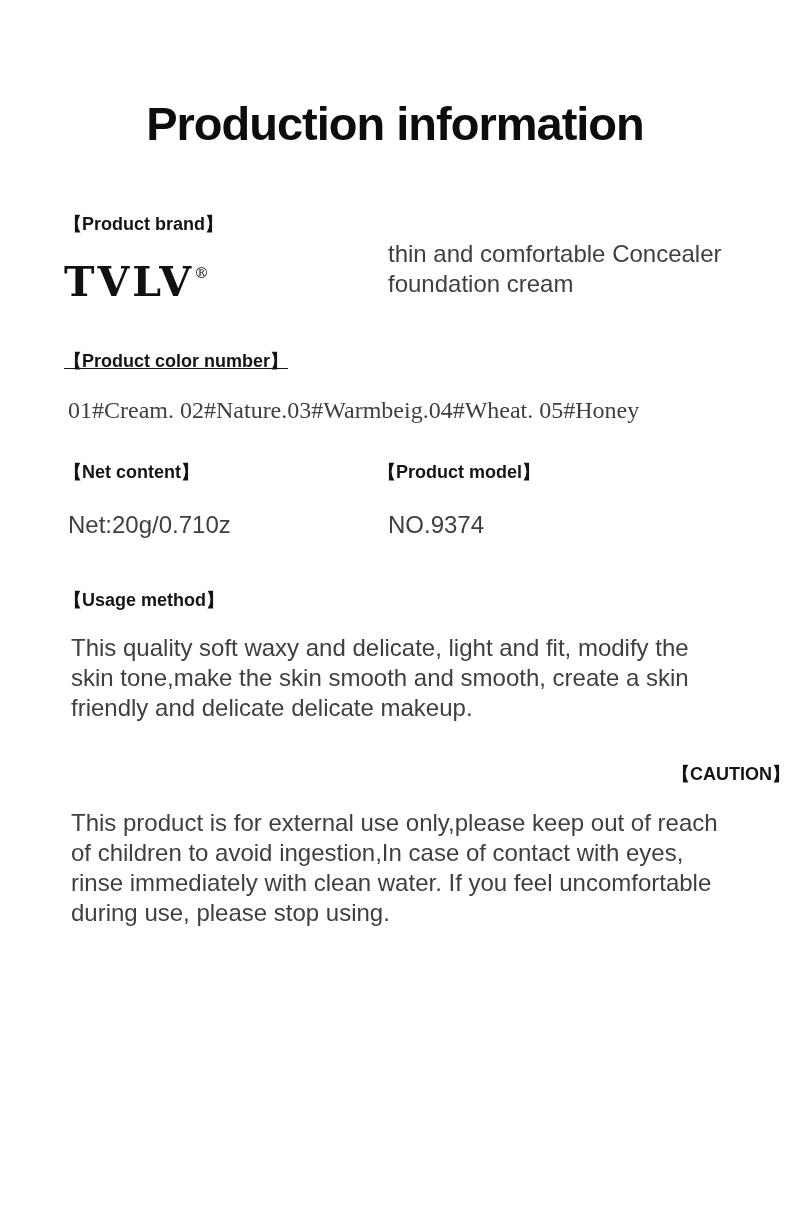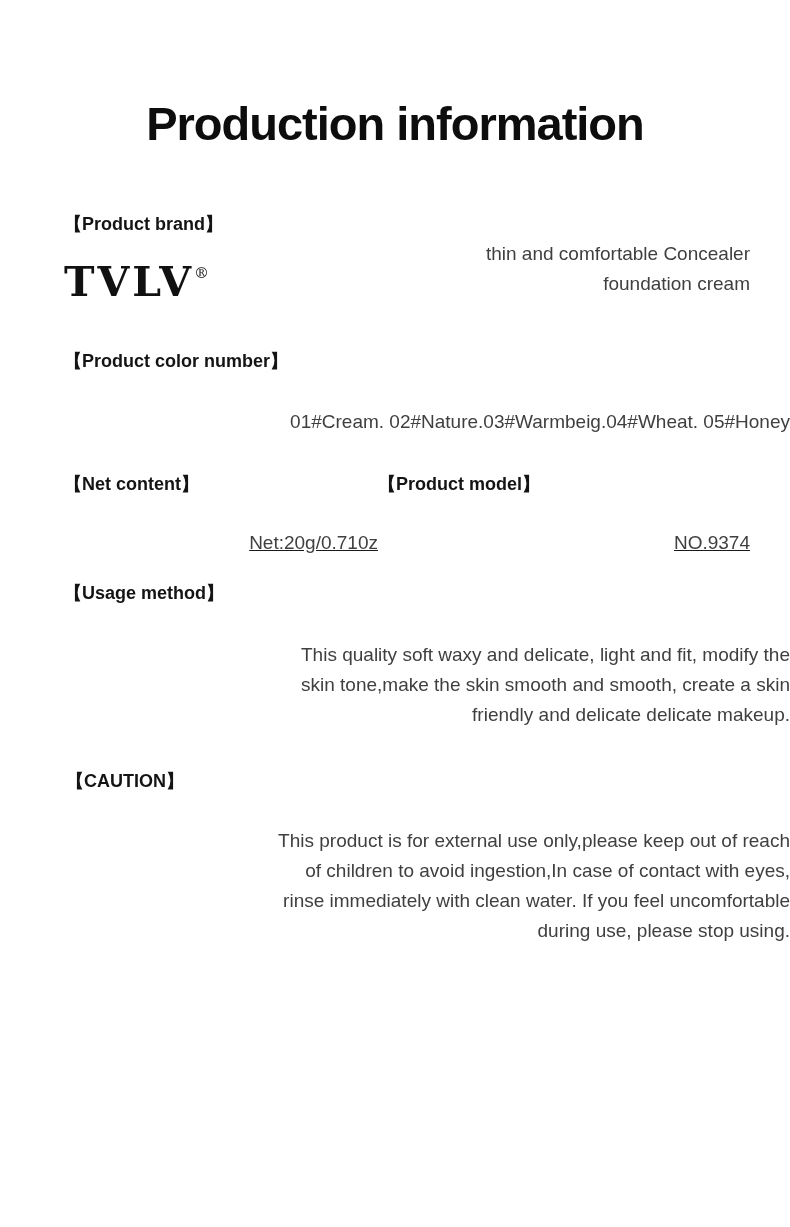--- a/index.html
+++ b/index.html
@@ -30,11 +30,10 @@
     color: #141414;
   }
   .body-text {
-    font-size: 19px;
+    font-size: 24px;
     line-height: 30px;
     font-weight: 400;
     color: #3f3f3f;
-    text-align: right;
   }
   .para { white-space: pre-line; }
   .two-col {

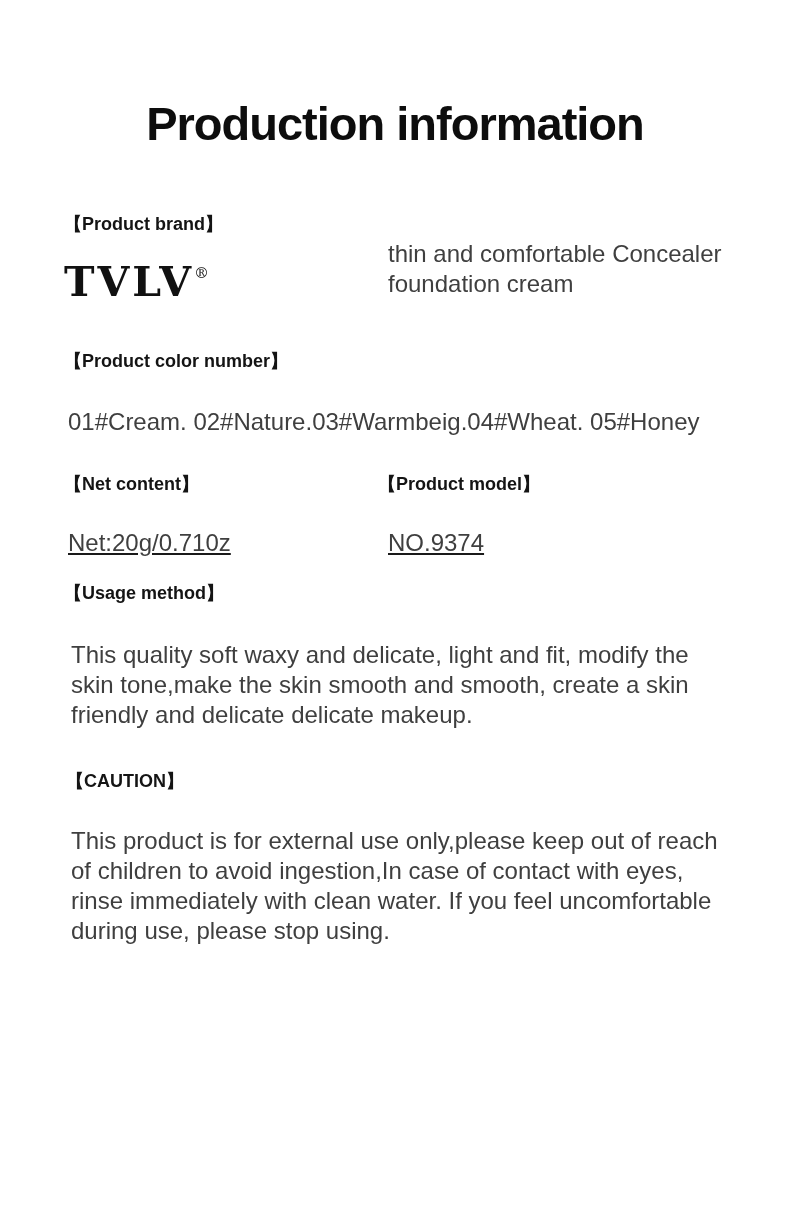--- a/index.html
+++ b/index.html
@@ -63,7 +63,7 @@
     top: -4px;
   }
   .name-value { margin-top: 32px; }
-  .heading-color-number { margin-left: 64px; margin-top: 36px; }
+  .heading-color-number { margin-left: 64px; margin-top: 36px; text-decoration: underline; }
   .color-number-value { margin-left: 68px; margin-top: 28px; }
   .row-net-model { margin-top: 30px; }
   .row-net-model-values { margin-top: 26px; text-decoration: underline; }

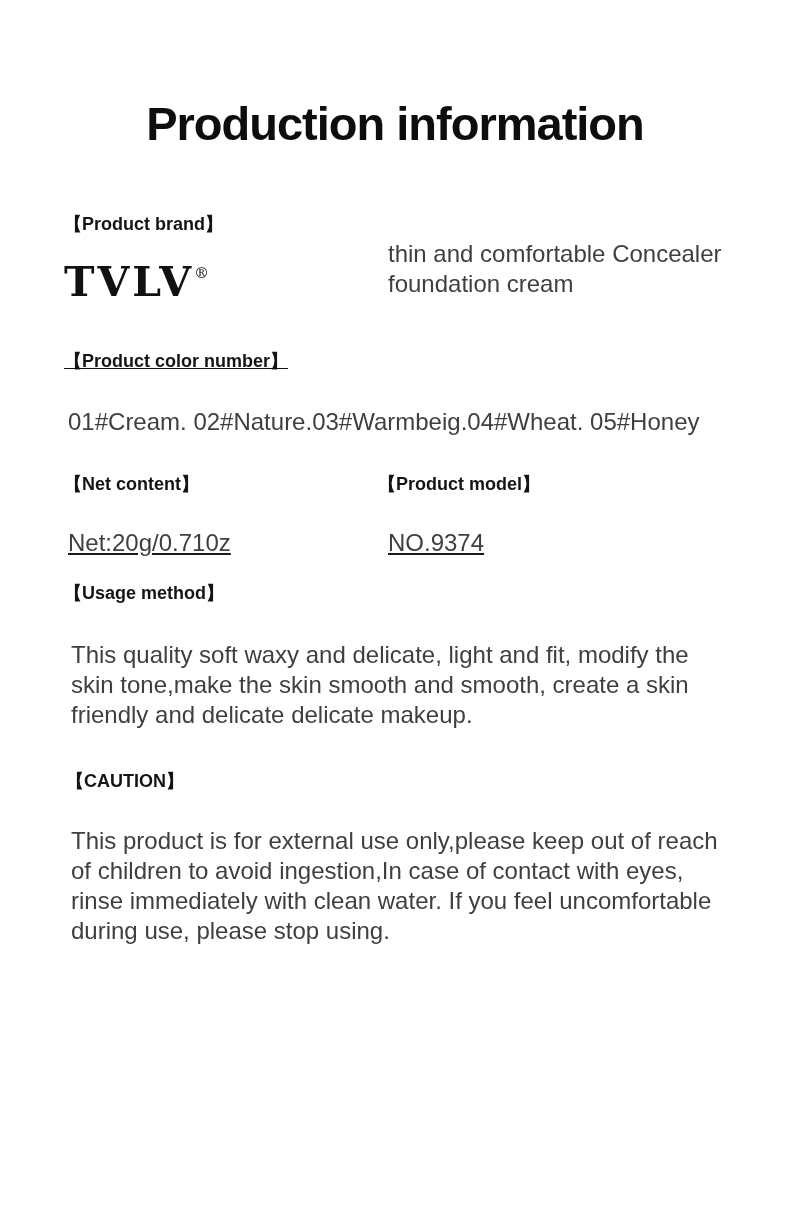--- a/index.html
+++ b/index.html
@@ -64,7 +64,7 @@
   }
   .name-value { margin-top: 32px; }
   .heading-color-number { margin-left: 64px; margin-top: 36px; text-decoration: underline; }
-  .color-number-value { margin-left: 68px; margin-top: 28px; }
+  .color-number-value { margin-left: 68px; margin-top: 16px; font-family: Liberation Serif, serif; }
   .row-net-model { margin-top: 30px; }
   .row-net-model-values { margin-top: 26px; text-decoration: underline; }
   .heading-usage { margin-left: 64px; margin-top: 18px; }

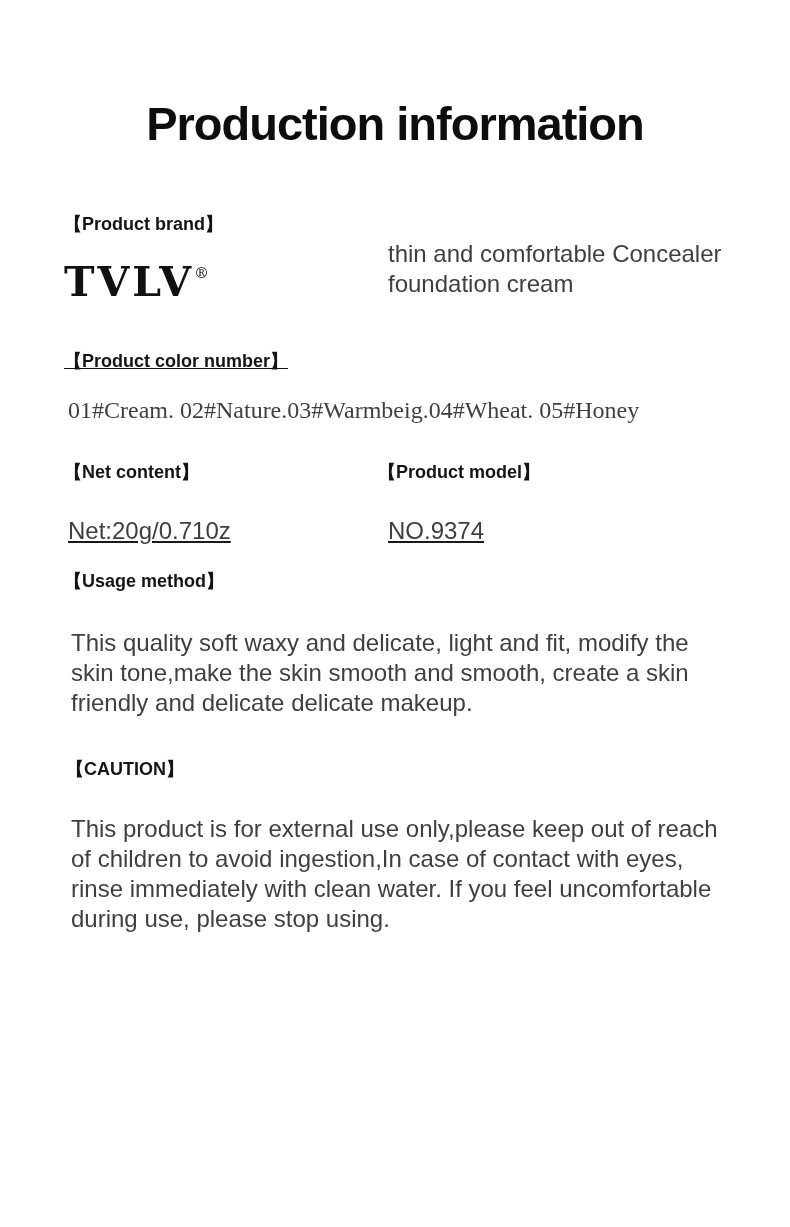--- a/index.html
+++ b/index.html
@@ -66,7 +66,7 @@
   .heading-color-number { margin-left: 64px; margin-top: 36px; text-decoration: underline; }
   .color-number-value { margin-left: 68px; margin-top: 16px; font-family: Liberation Serif, serif; }
   .row-net-model { margin-top: 30px; }
-  .row-net-model-values { margin-top: 26px; text-decoration: underline; }
+  .row-net-model-values { margin-top: 20px; }
   .heading-usage { margin-left: 64px; margin-top: 18px; }
   .usage-para { margin-left: 68px; margin-top: 30px; }
   .heading-efficacy { margin-left: 66px; margin-top: 32px; }

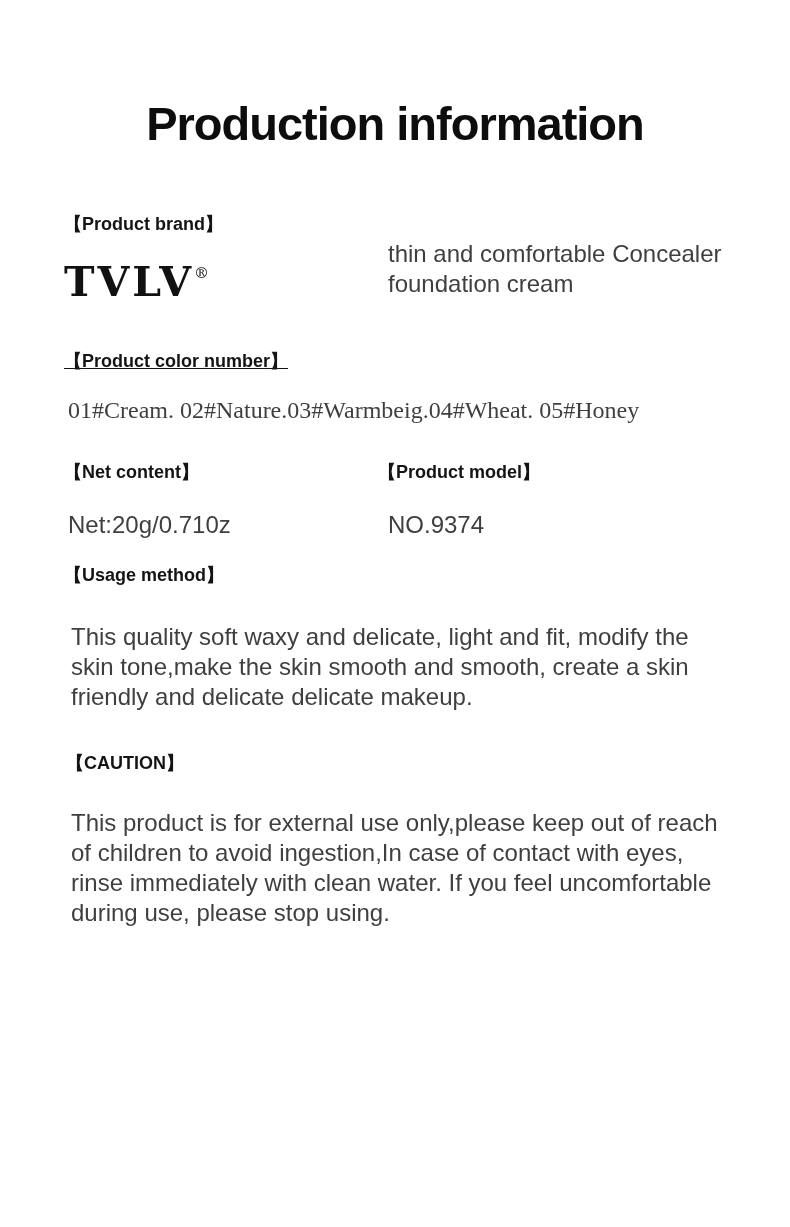--- a/index.html
+++ b/index.html
@@ -67,7 +67,7 @@
   .color-number-value { margin-left: 68px; margin-top: 16px; font-family: Liberation Serif, serif; }
   .row-net-model { margin-top: 30px; }
   .row-net-model-values { margin-top: 20px; }
-  .heading-usage { margin-left: 64px; margin-top: 18px; }
+  .heading-usage { margin-left: 64px; margin-top: 43px; }
   .usage-para { margin-left: 68px; margin-top: 30px; }
   .heading-efficacy { margin-left: 66px; margin-top: 32px; }
   .efficacy-para { margin-left: 71px; margin-top: 29px; }

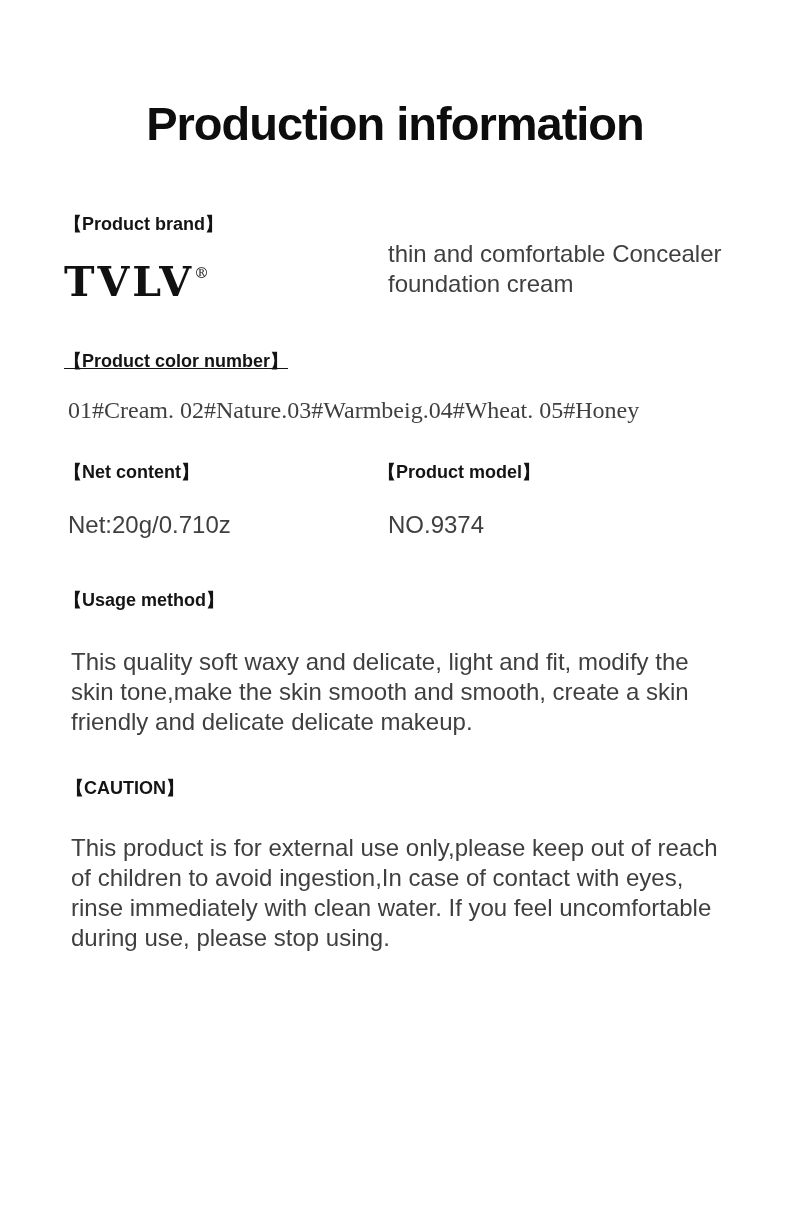--- a/index.html
+++ b/index.html
@@ -70,7 +70,7 @@
   .heading-usage { margin-left: 64px; margin-top: 43px; }
   .usage-para { margin-left: 68px; margin-top: 30px; }
   .heading-efficacy { margin-left: 66px; margin-top: 32px; }
-  .efficacy-para { margin-left: 71px; margin-top: 29px; }
+  .efficacy-para { margin-left: 71px; margin-top: 15px; }
   .heading-caution { margin-left: 66px; margin-top: 34px; }
   .caution-para { margin-left: 71px; margin-top: 27px; }
 </style>

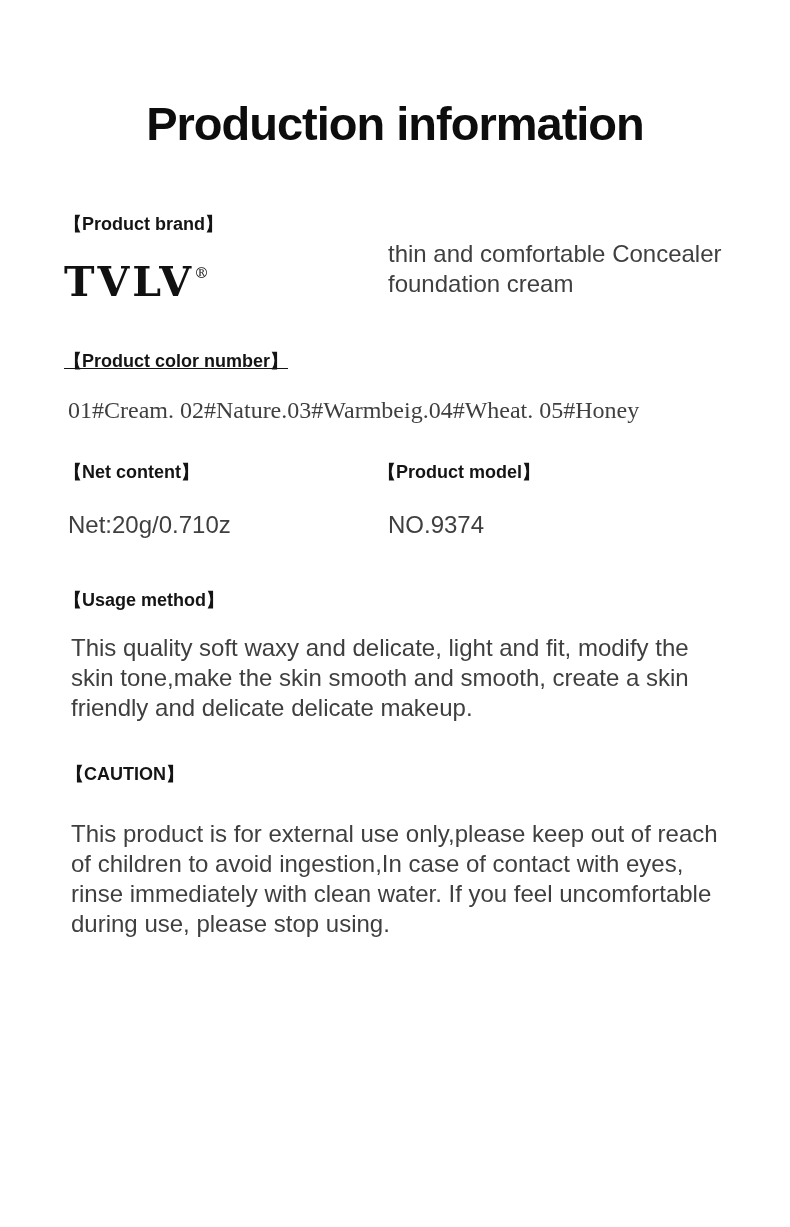--- a/index.html
+++ b/index.html
@@ -71,7 +71,7 @@
   .usage-para { margin-left: 68px; margin-top: 30px; }
   .heading-efficacy { margin-left: 66px; margin-top: 32px; }
   .efficacy-para { margin-left: 71px; margin-top: 15px; }
-  .heading-caution { margin-left: 66px; margin-top: 34px; }
+  .heading-caution { margin-left: 66px; margin-top: 34px; text-align: right; }
   .caution-para { margin-left: 71px; margin-top: 27px; }
 </style>
 </head>

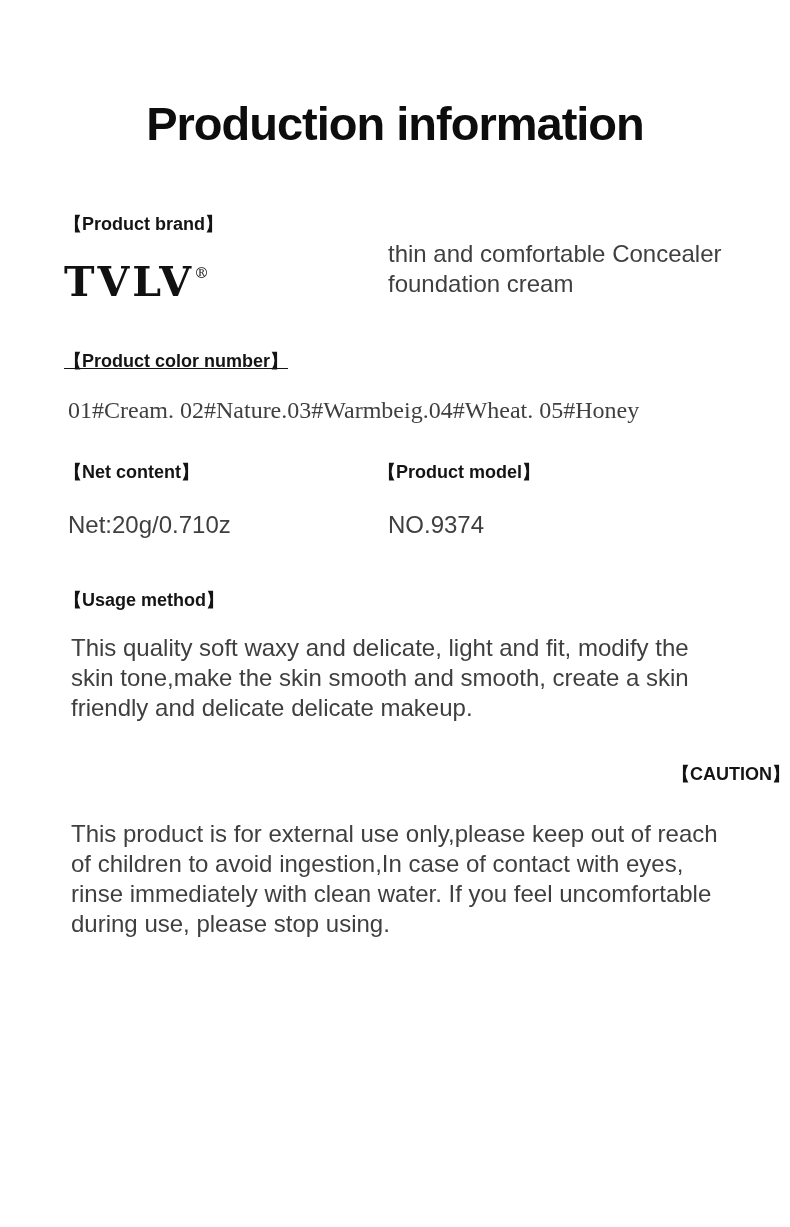--- a/index.html
+++ b/index.html
@@ -72,7 +72,7 @@
   .heading-efficacy { margin-left: 66px; margin-top: 32px; }
   .efficacy-para { margin-left: 71px; margin-top: 15px; }
   .heading-caution { margin-left: 66px; margin-top: 34px; text-align: right; }
-  .caution-para { margin-left: 71px; margin-top: 27px; }
+  .caution-para { margin-left: 71px; margin-top: 16px; }
 </style>
 </head>
 <body>

